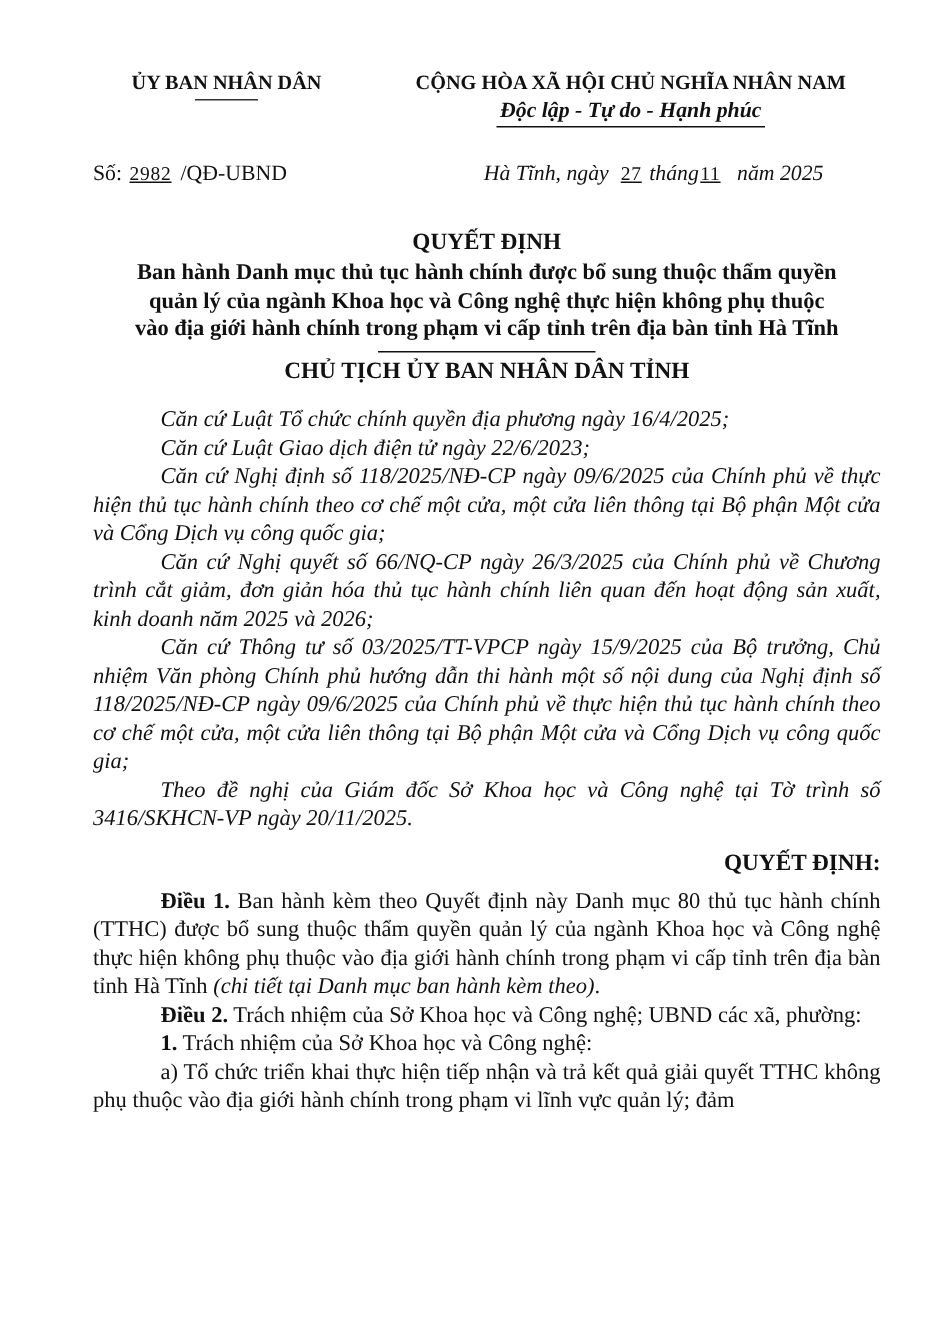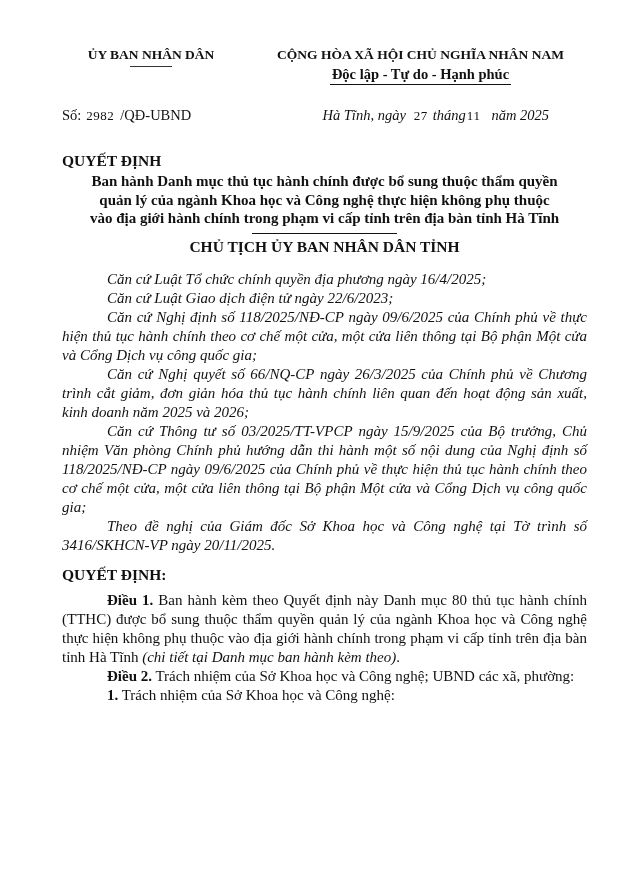--- a/index.html
+++ b/index.html
@@ -49,6 +49,7 @@
     border-bottom: 1.4px solid #111;
     padding: 0 2px 1px 2px;
     margin-top: 1px;
+    font-style: italic;
   }
   .hdr-underline {
     width: 42px;

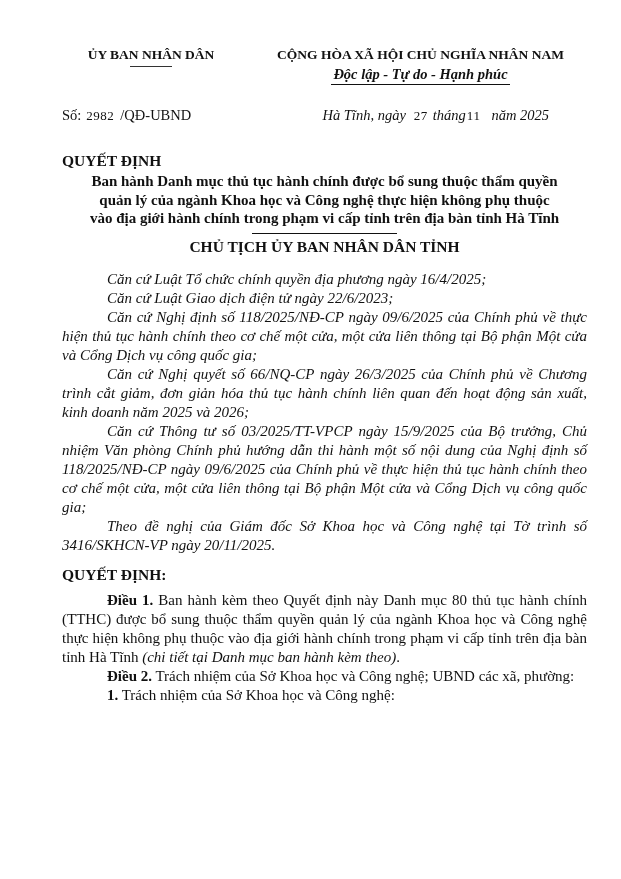--- a/index.html
+++ b/index.html
@@ -76,6 +76,7 @@
     font-style: normal;
     font-size: 13px;
     letter-spacing: 0.5px;
+    text-decoration: underline;
   }
   .fill.num-val { margin: 0 6px 0 5px; }
   .fill.day { margin: 0 5px 0 8px; }

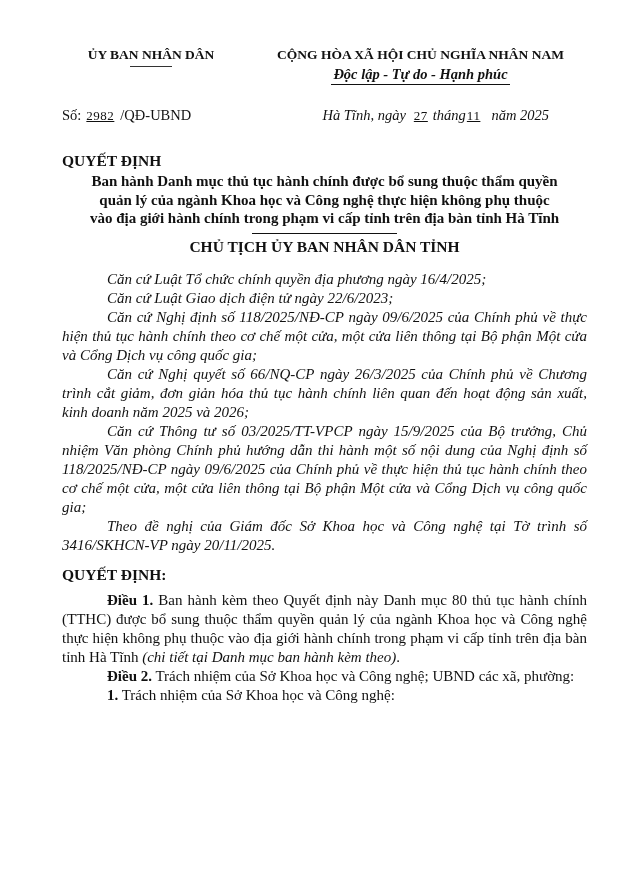--- a/index.html
+++ b/index.html
@@ -85,6 +85,7 @@
   
   .kind {
     margin-top: 26px;
+    text-align: center;
     font-weight: bold;
     font-size: 15.5px;
     line-height: 19px;

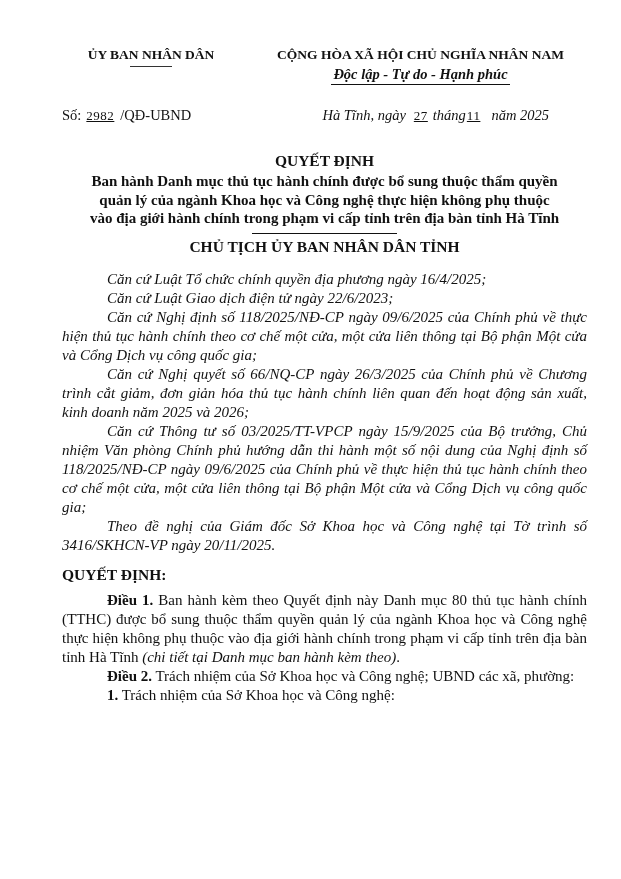--- a/index.html
+++ b/index.html
@@ -122,7 +122,7 @@
   }
   .decision-heading {
     margin: 10px 0 7px 0;
-    text-align: left;
+    text-align: right;
     font-weight: bold;
     font-size: 15.5px;
   }

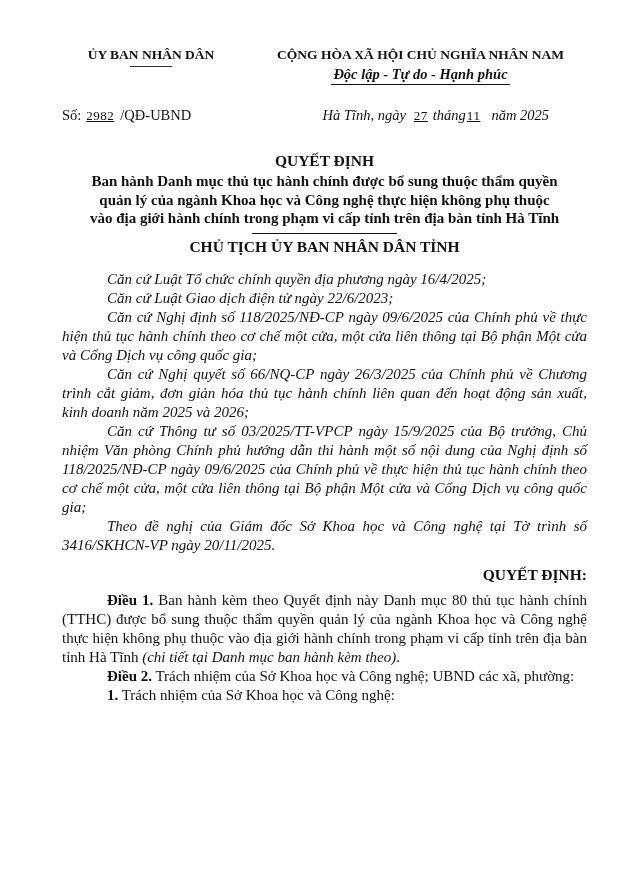--- a/index.html
+++ b/index.html
@@ -187,6 +187,7 @@
     <p class="body-par">
       <span class="b">1.</span><span> Trách nhiệm của Sở Khoa học và Công nghệ:</span>
     </p>
+    <p class="body-par">a) Tổ chức triển khai thực hiện tiếp nhận và trả kết quả giải quyết TTHC không phụ thuộc vào địa giới hành chính trong phạm vi lĩnh vực quản lý; đảm</p>
   </div>
 
 </div>

